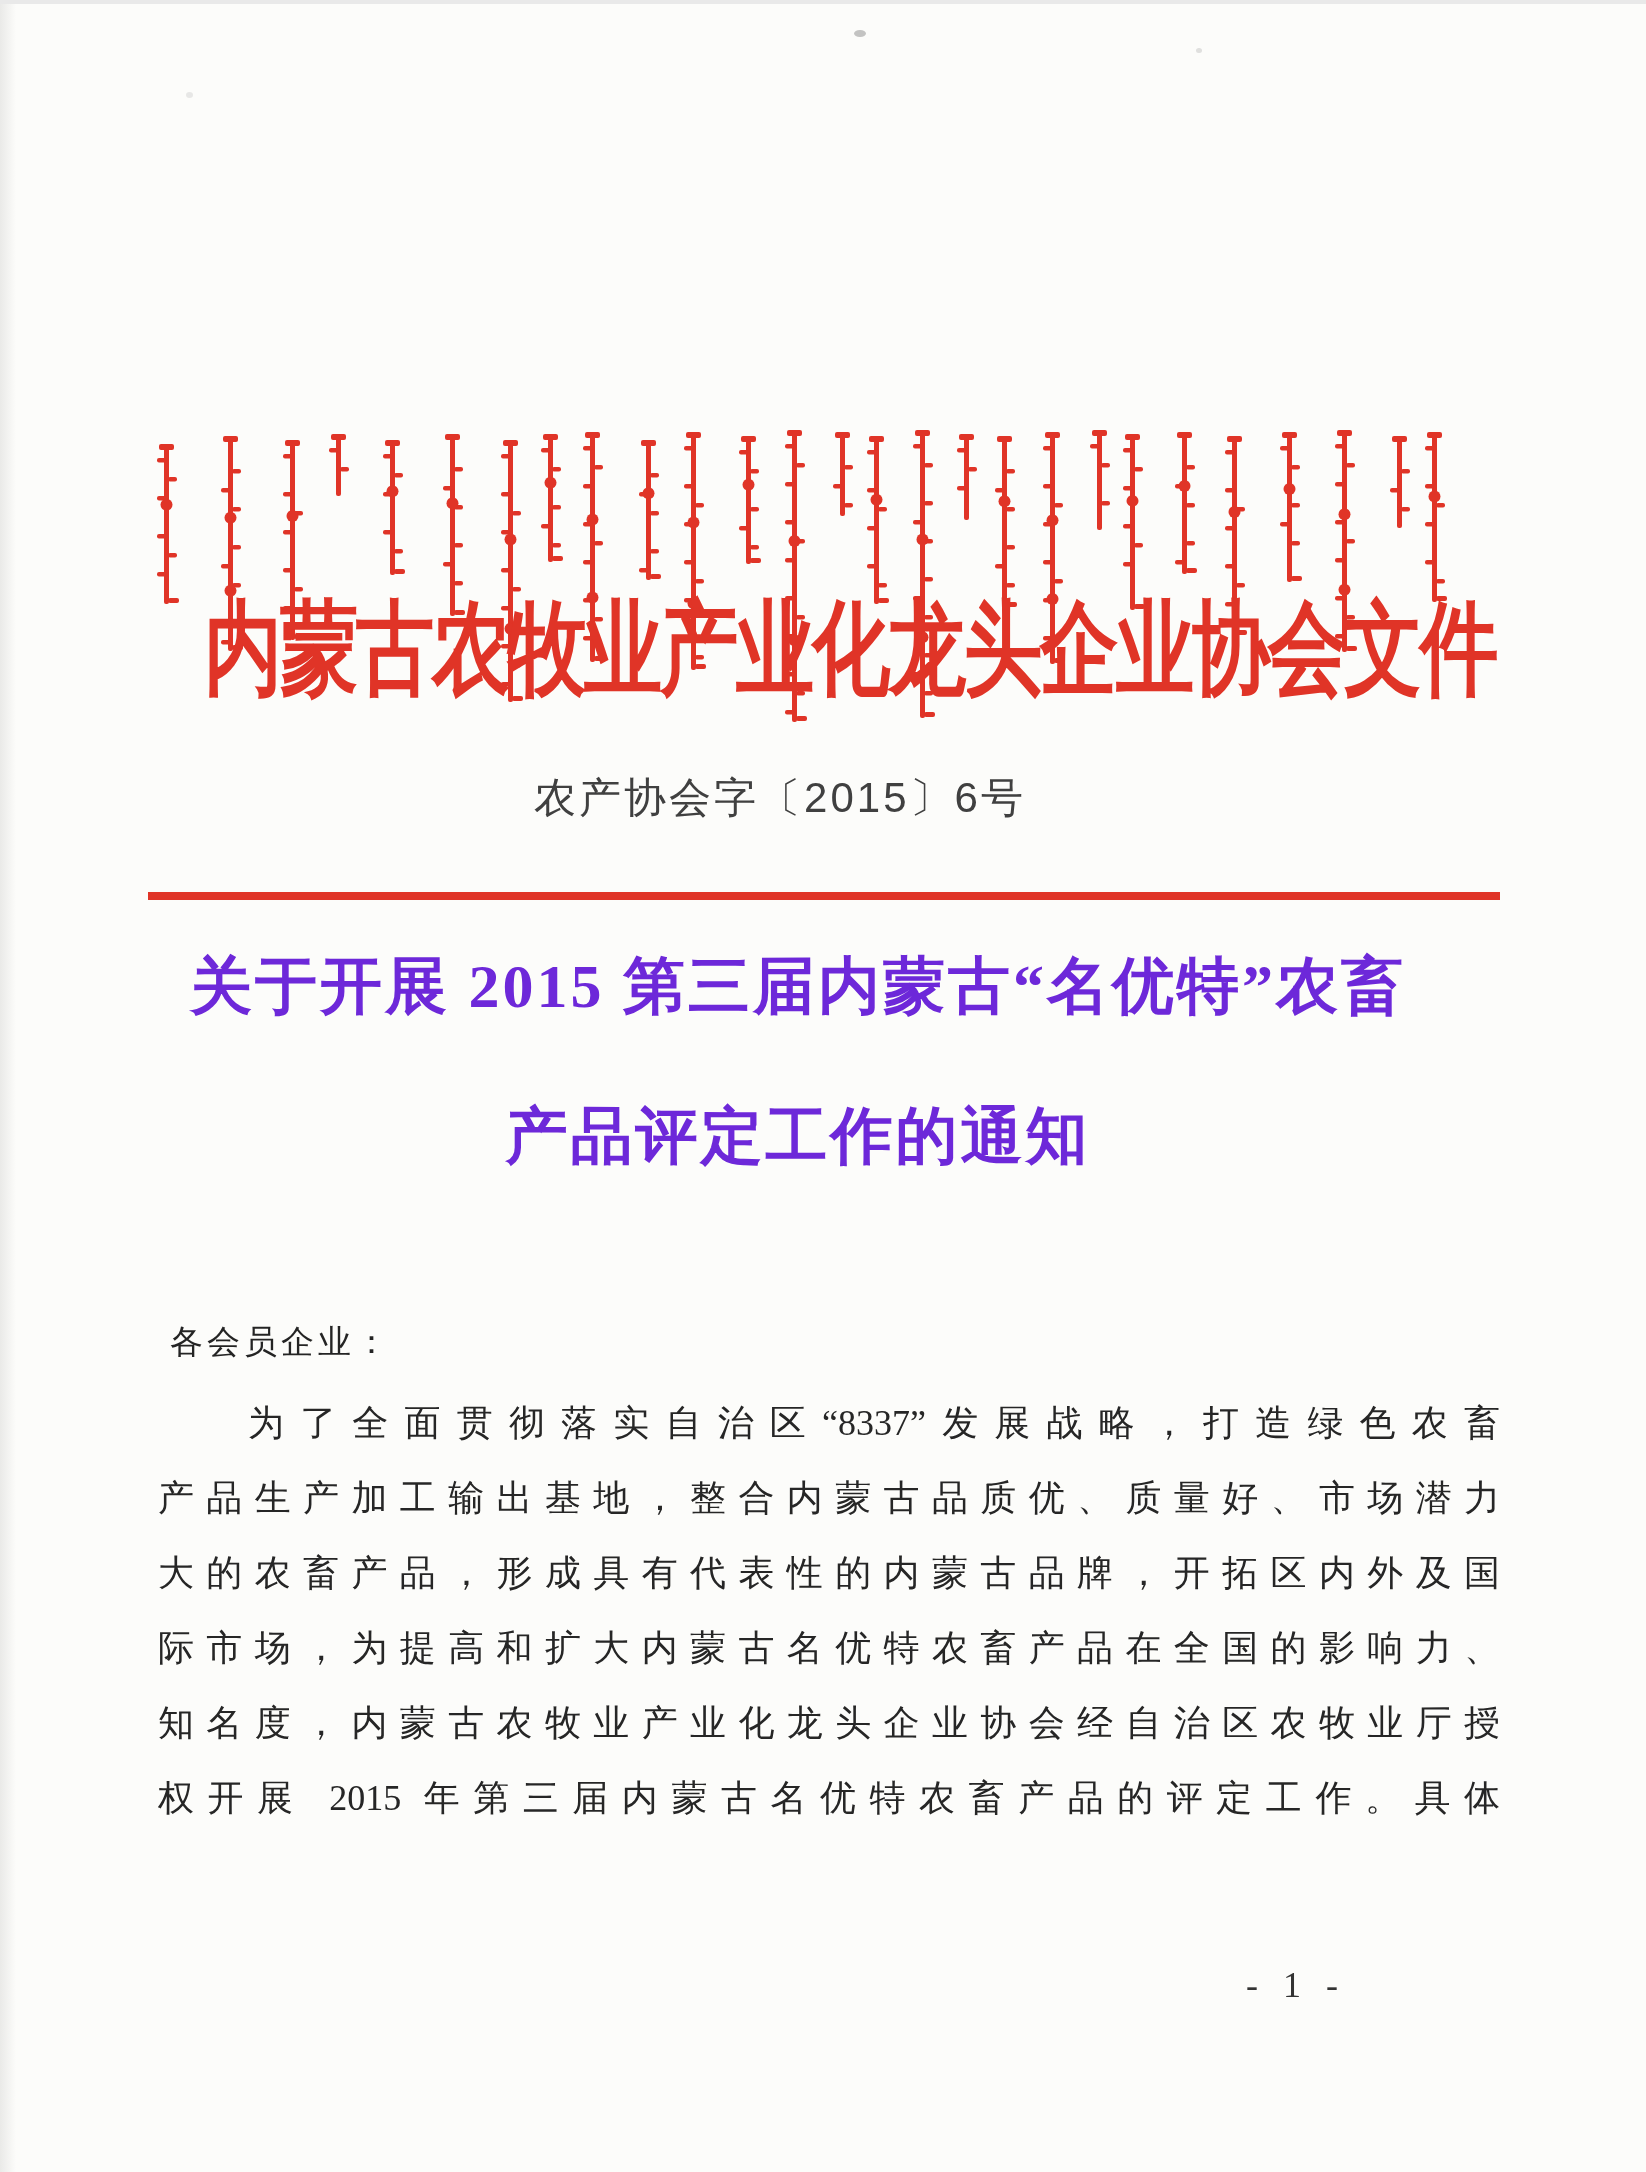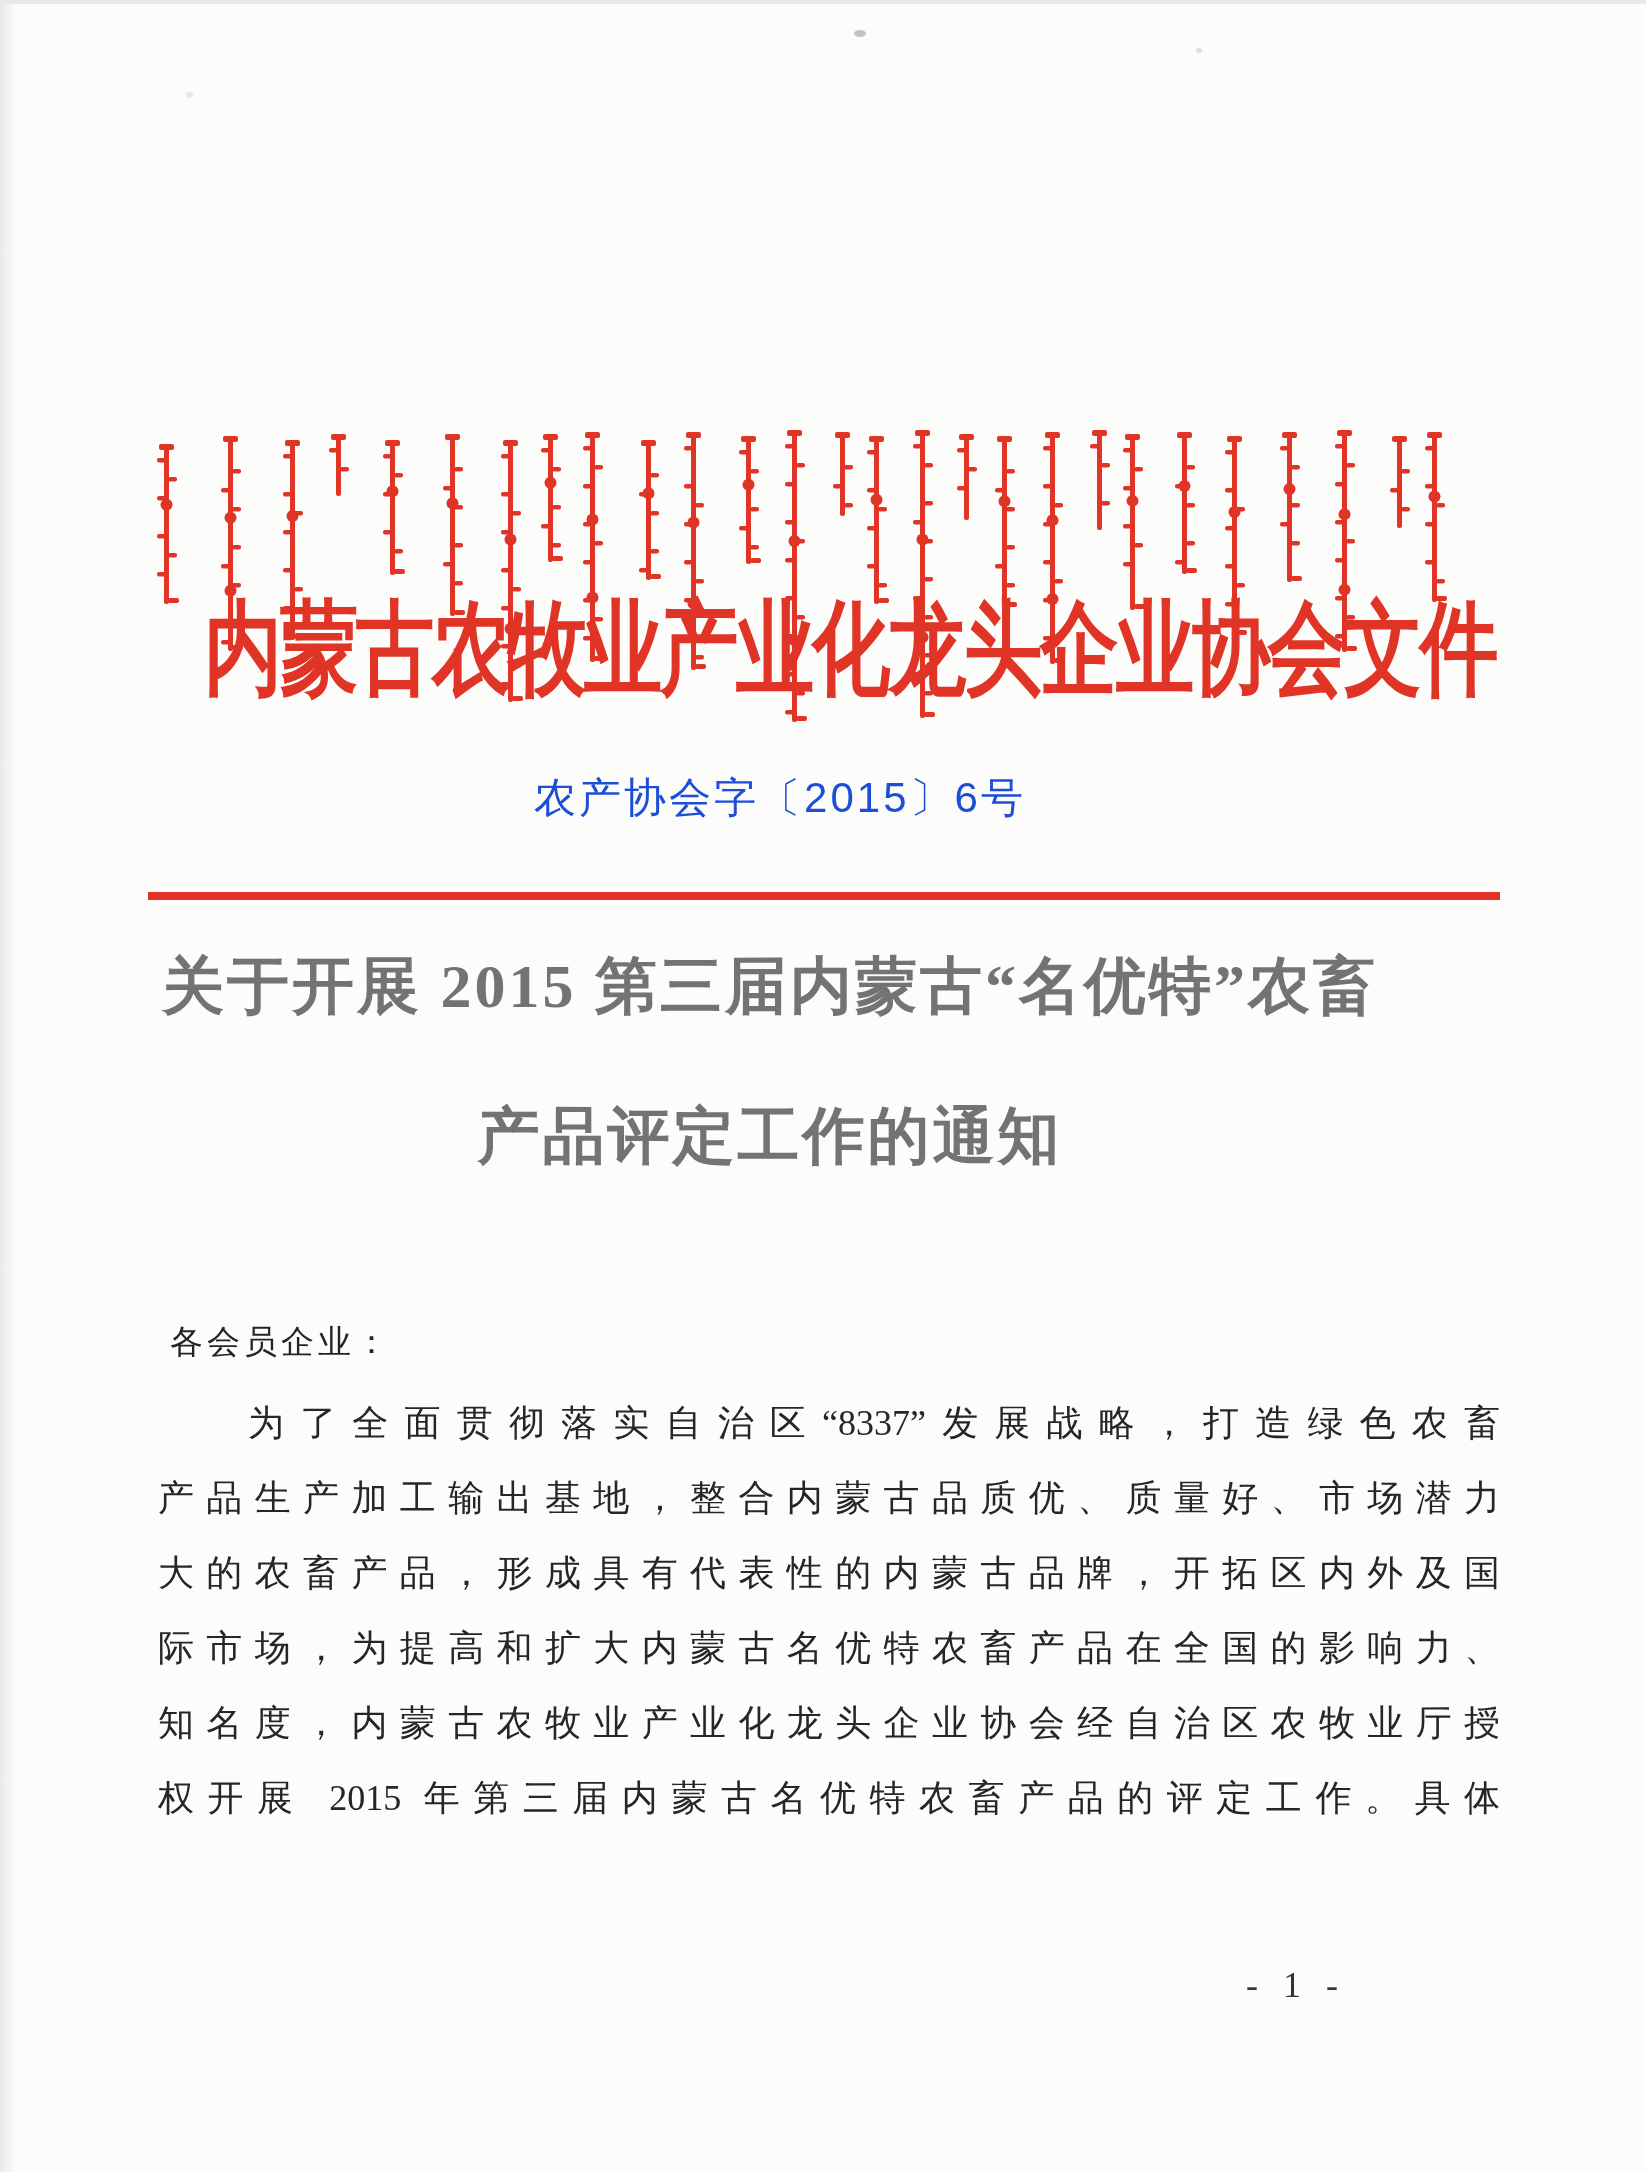--- a/index.html
+++ b/index.html
@@ -52,7 +52,7 @@
     text-align:center;
     font-family:"Liberation Sans", sans-serif;
     font-size:42px;
-    color:#1d4ed8;
+    color:#404040;
     letter-spacing:3px;
   }
 

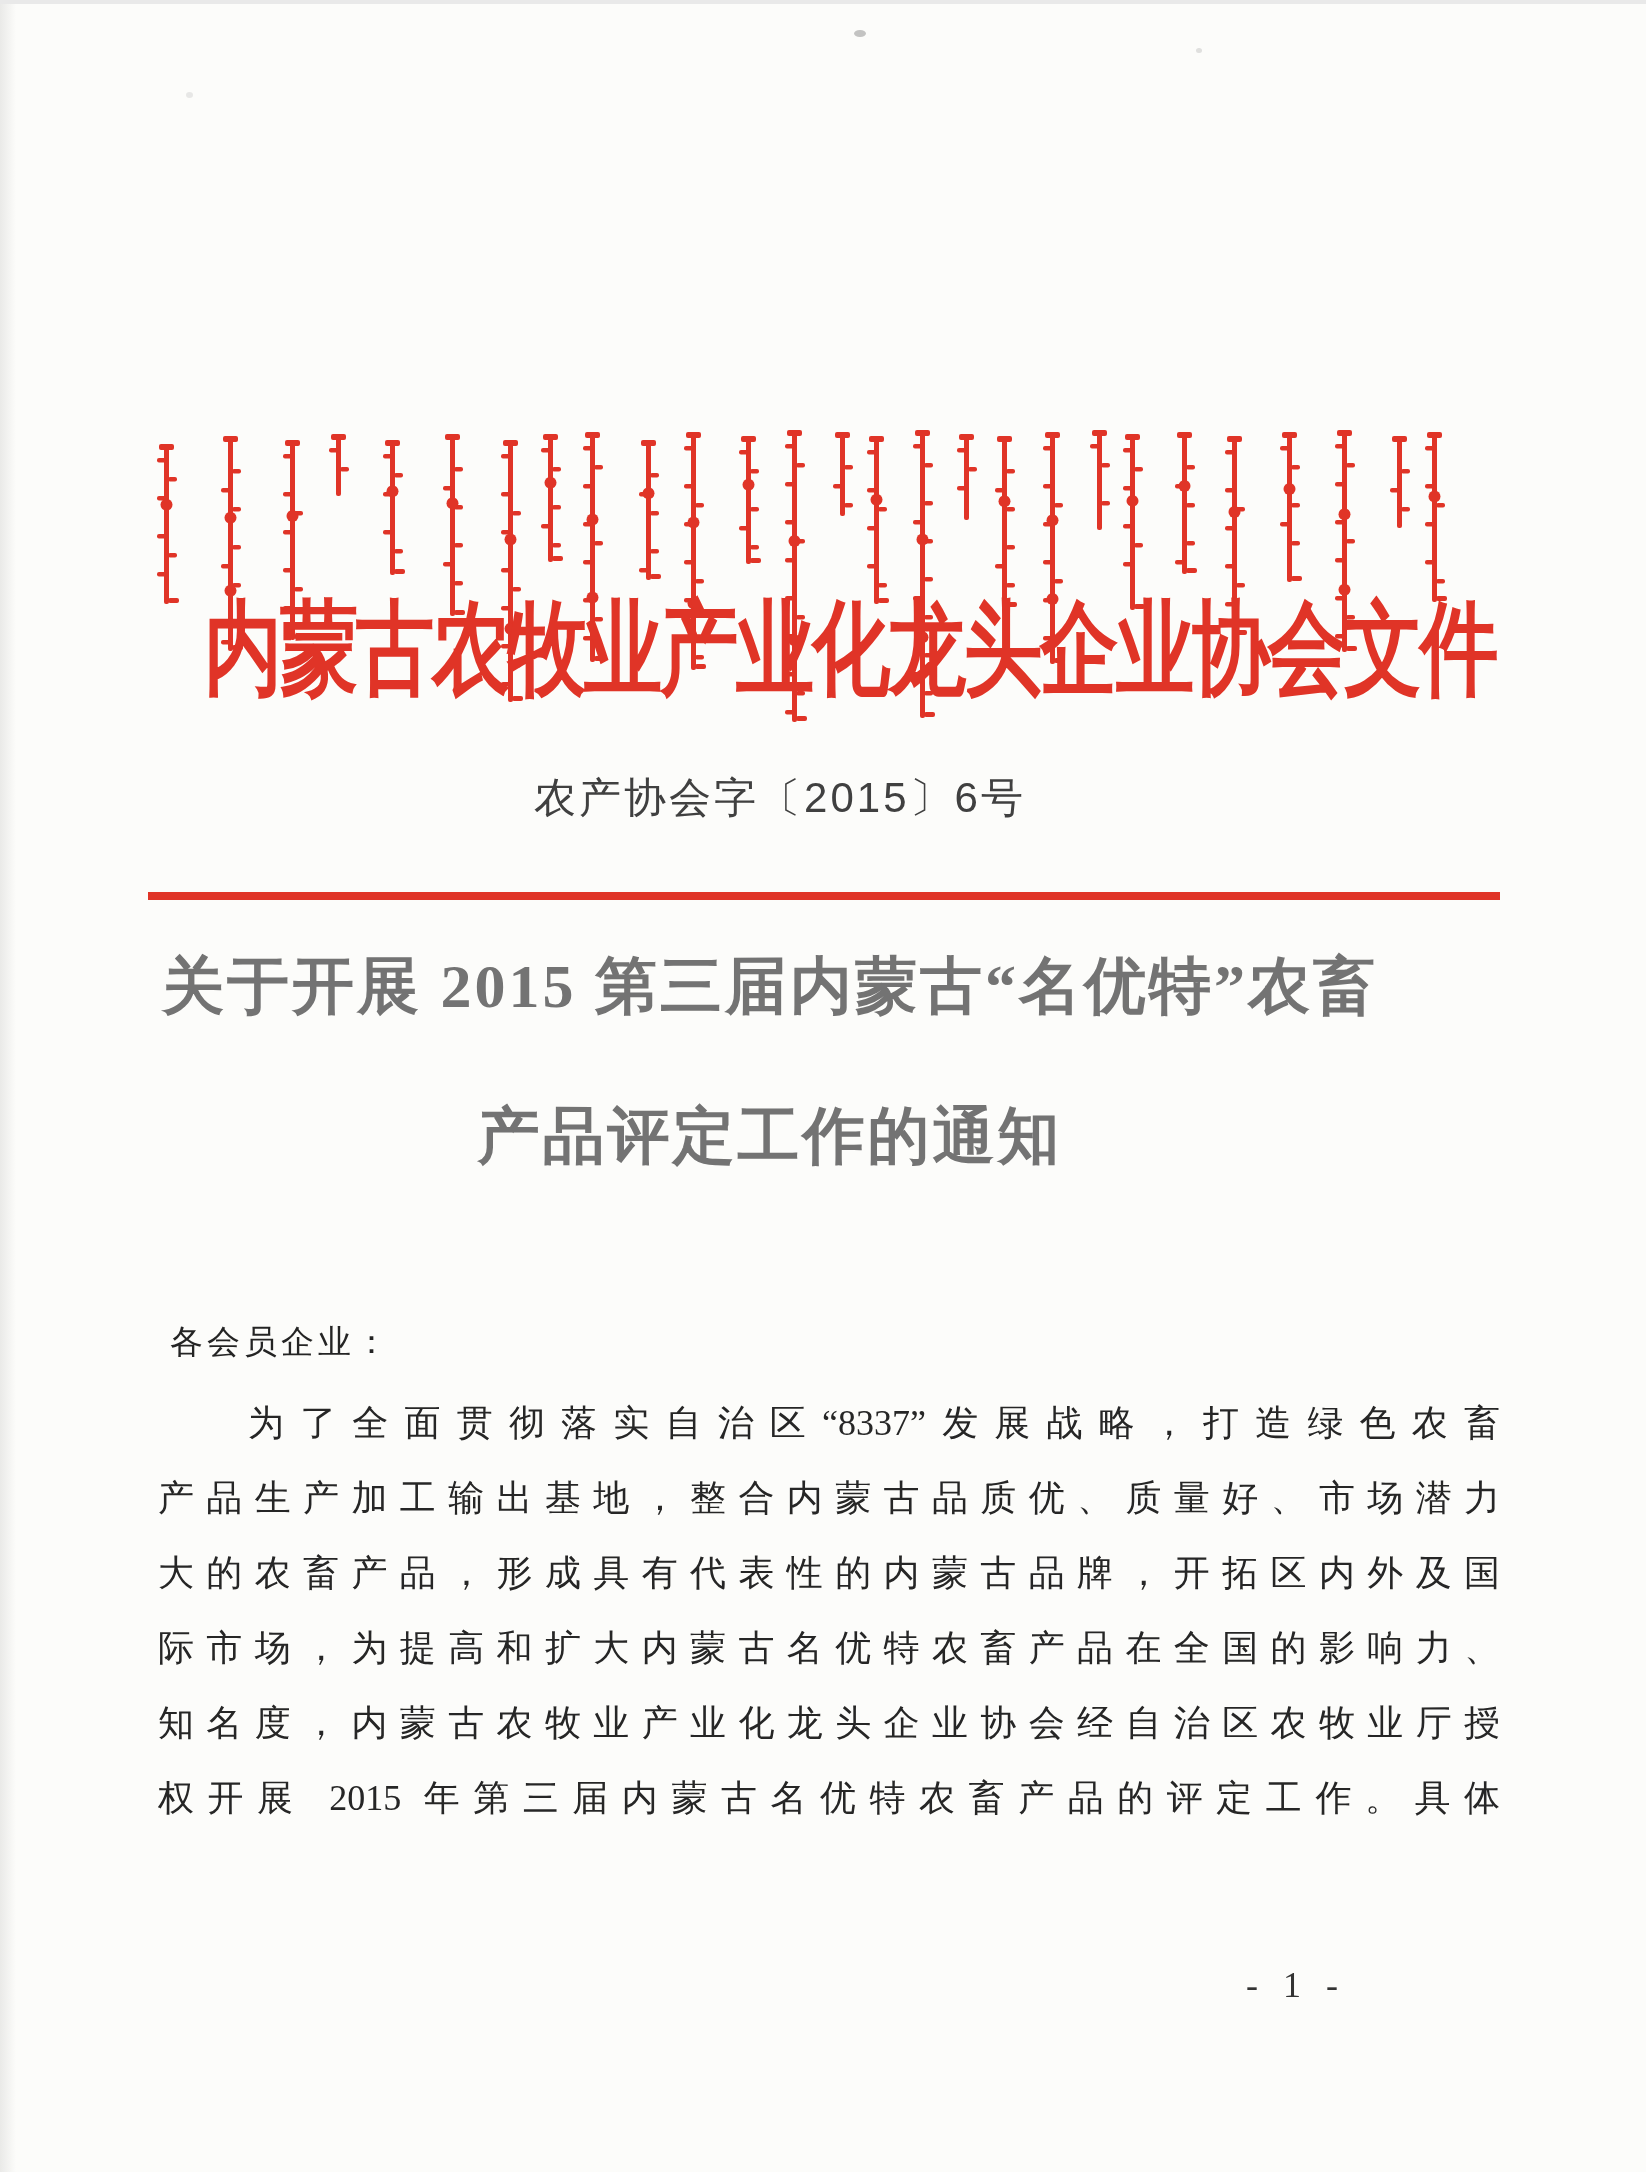--- a/index.html
+++ b/index.html
@@ -66,9 +66,10 @@
     text-align:center;
     font-size:62px;
     font-weight:bold;
-    color:#737373;
+    color:#6d28d9;
     letter-spacing:3px;
     white-space:nowrap;
+    padding-left:28px;
   }
   .notice-title.line1{top:940px;}
   .notice-title.line2{top:1090px;}

